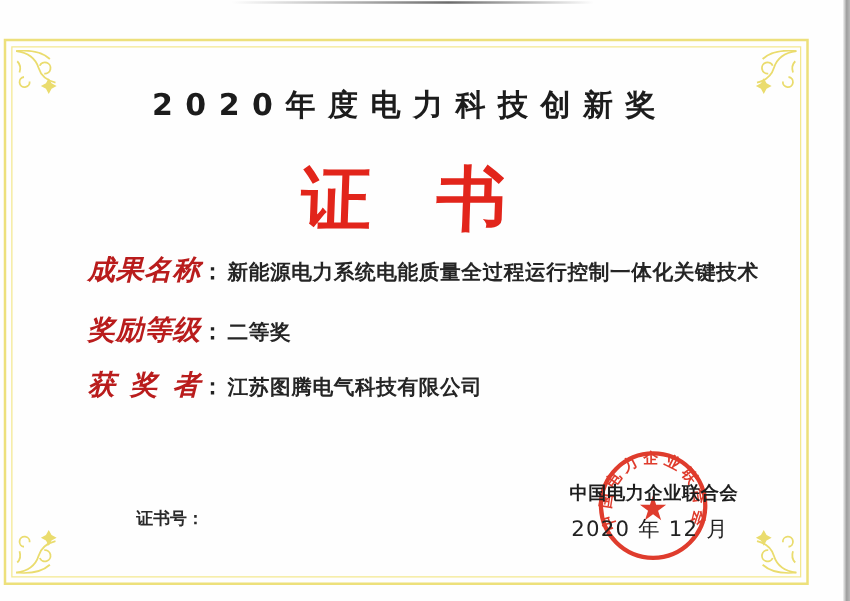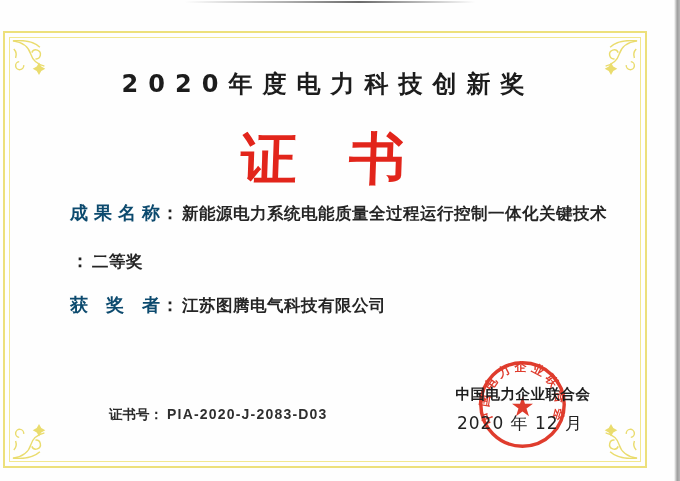--- a/index.html
+++ b/index.html
@@ -63,8 +63,8 @@
   .field-row.r2 { top: 293px; }
   .field-label {
     display: inline-block; width: 90px;
-    font-size: 18px; font-weight: 600; color: #0c4a6e;
-    text-align: justify; text-align-last: justify;
+    font-size: 22px; font-weight: 600; color: #b91c1c;
+    text-align: justify; text-align-last: justify; font-style: italic;
   }
   .field-colon { font-size: 18px; font-weight: 600; color: #222; margin: 0 3px 0 1px; }
   .field-value { font-size: 16.5px; font-weight: 600; color: #252525; letter-spacing: 0.5px; font-family: Liberation Serif, serif; }

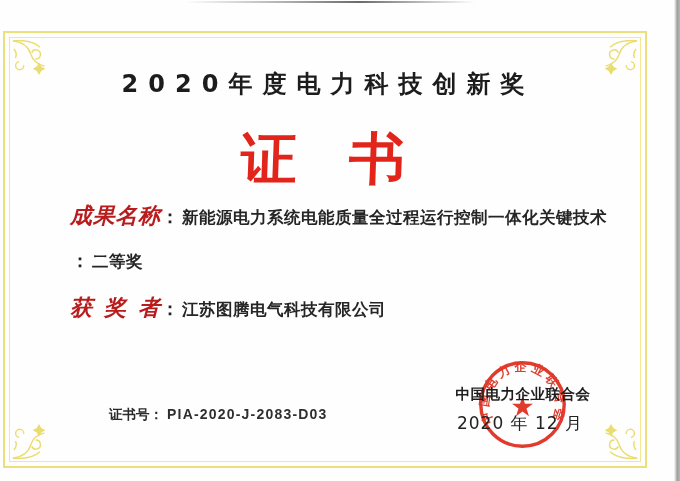--- a/index.html
+++ b/index.html
@@ -154,6 +154,7 @@
       <span class="field-value">新能源电力系统电能质量全过程运行控制一体化关键技术</span>
   </div>
   <div class="field-row r1">
+    <span class="field-label">奖励等级</span>
       <span class="field-colon">：</span>
       <span class="field-value">二等奖</span>
   </div>

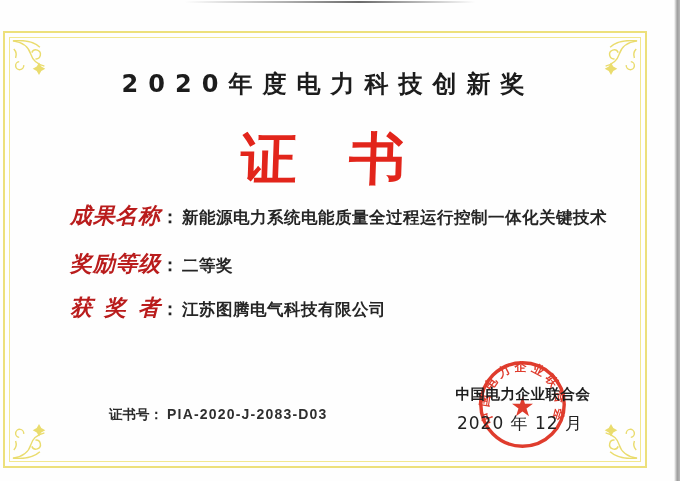--- a/index.html
+++ b/index.html
@@ -168,7 +168,6 @@
 <div class="cert-no">
   <span class="cert-no-label">证书号</span>
     <span class="cert-no-colon">：</span>
-    <span class="cert-no-value">PIA-2020-J-2083-D03</span>
 </div>
 
 <div class="issuer-org">中国电力企业联合会</div>

